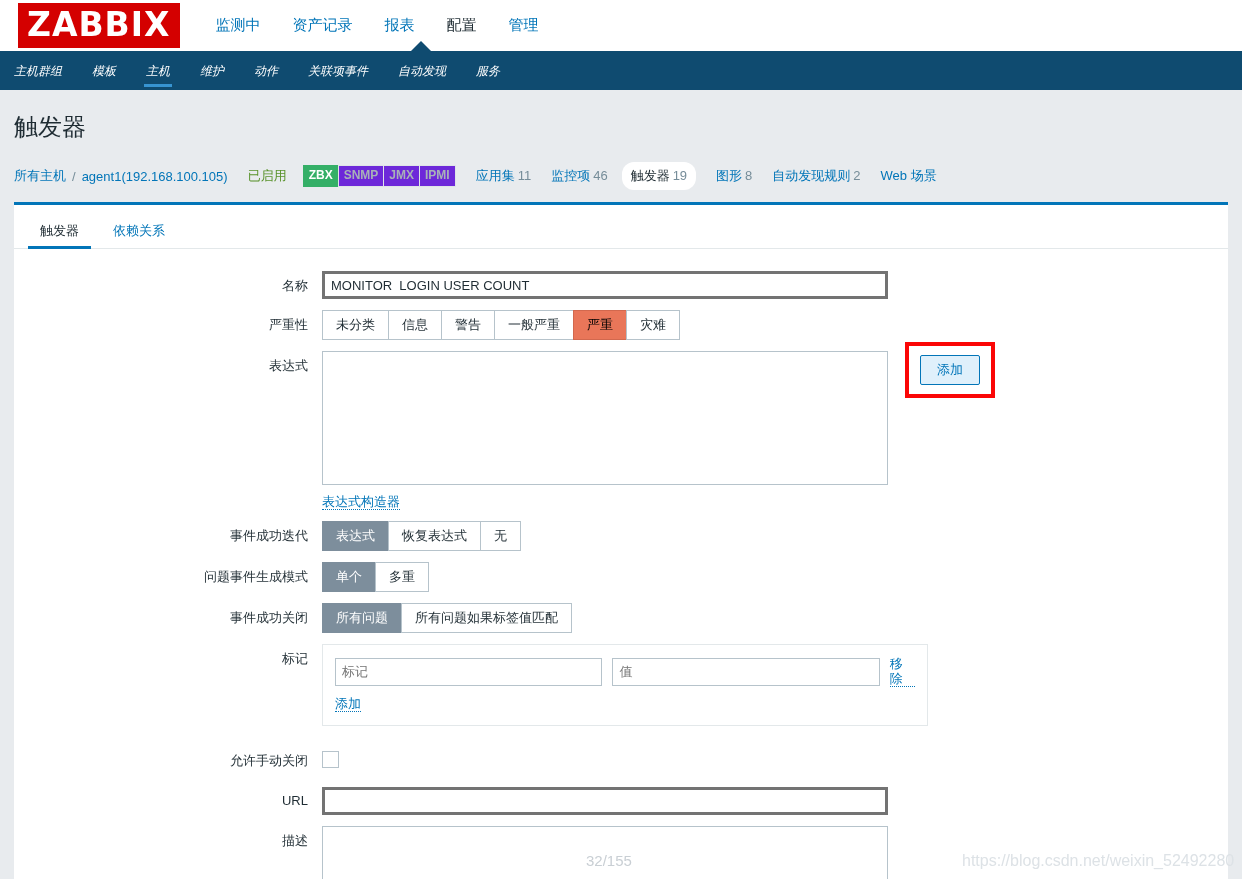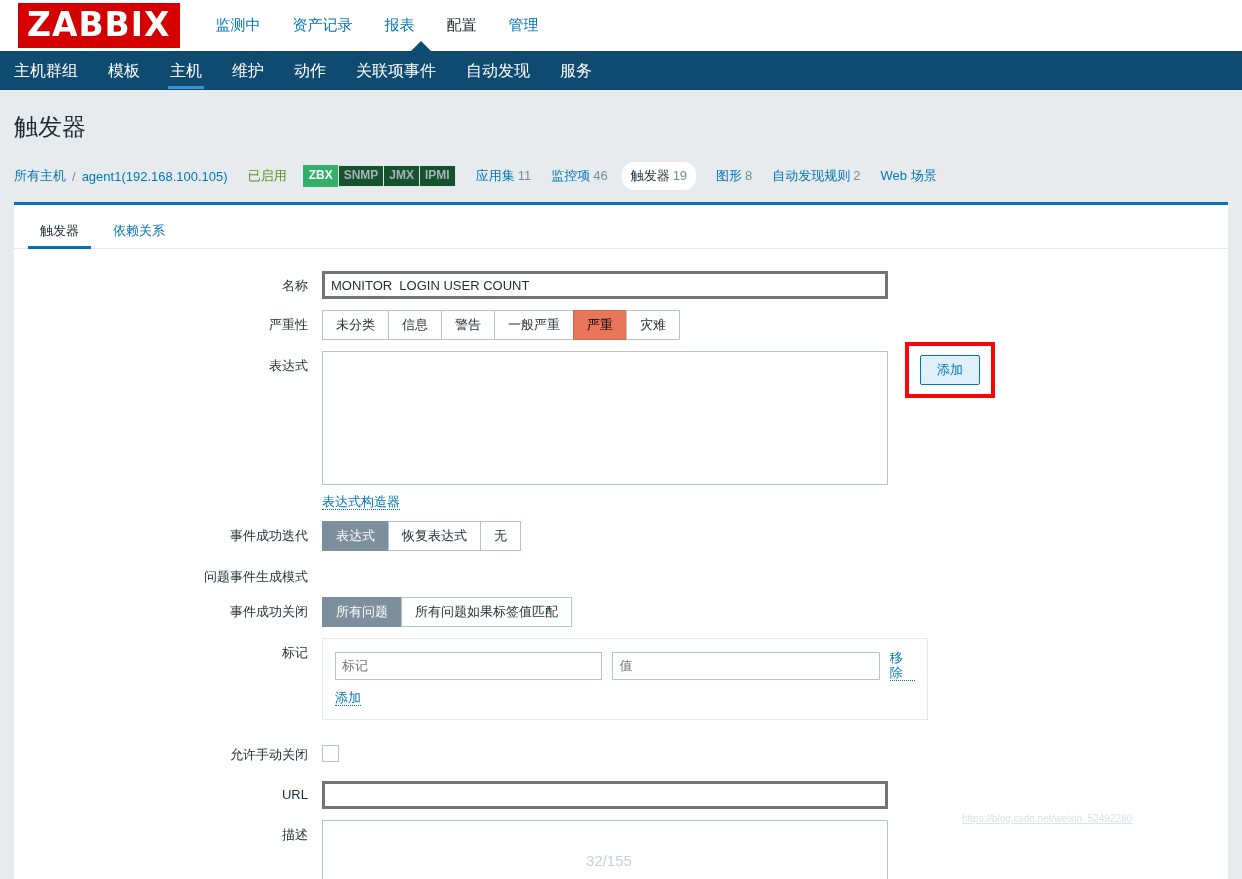--- a/index.html
+++ b/index.html
@@ -59,11 +59,12 @@
   }
   .subnav .sn-item {
     color: #ffffff;
-    font-size: 16px;
+    font-size: 12px;
     cursor: pointer;
     padding: 11px 2px 10px 2px;
     position: relative;
     white-space: nowrap;
+    font-style: italic;
   }
   .subnav .sn-item.selected::after {
     content: "";

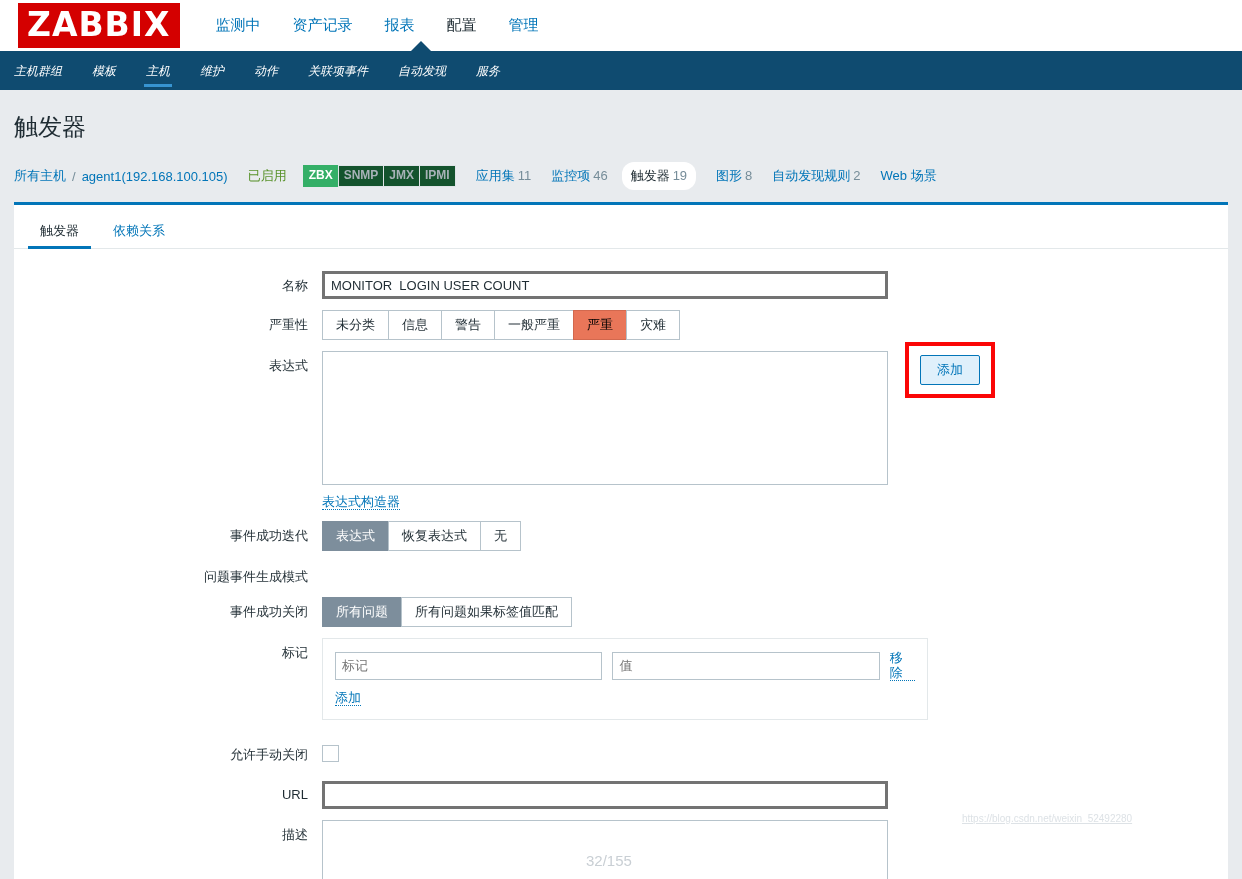--- a/index.html
+++ b/index.html
@@ -116,7 +116,7 @@
     color: #a8b2b8;
     border: 1px solid #dfe4e7;
     border-right: none;
-    background: #14532d;
+    background: #6d28d9;
     line-height: 13px;
   }
   .iface:last-child { border-right: 1px solid #dfe4e7; }

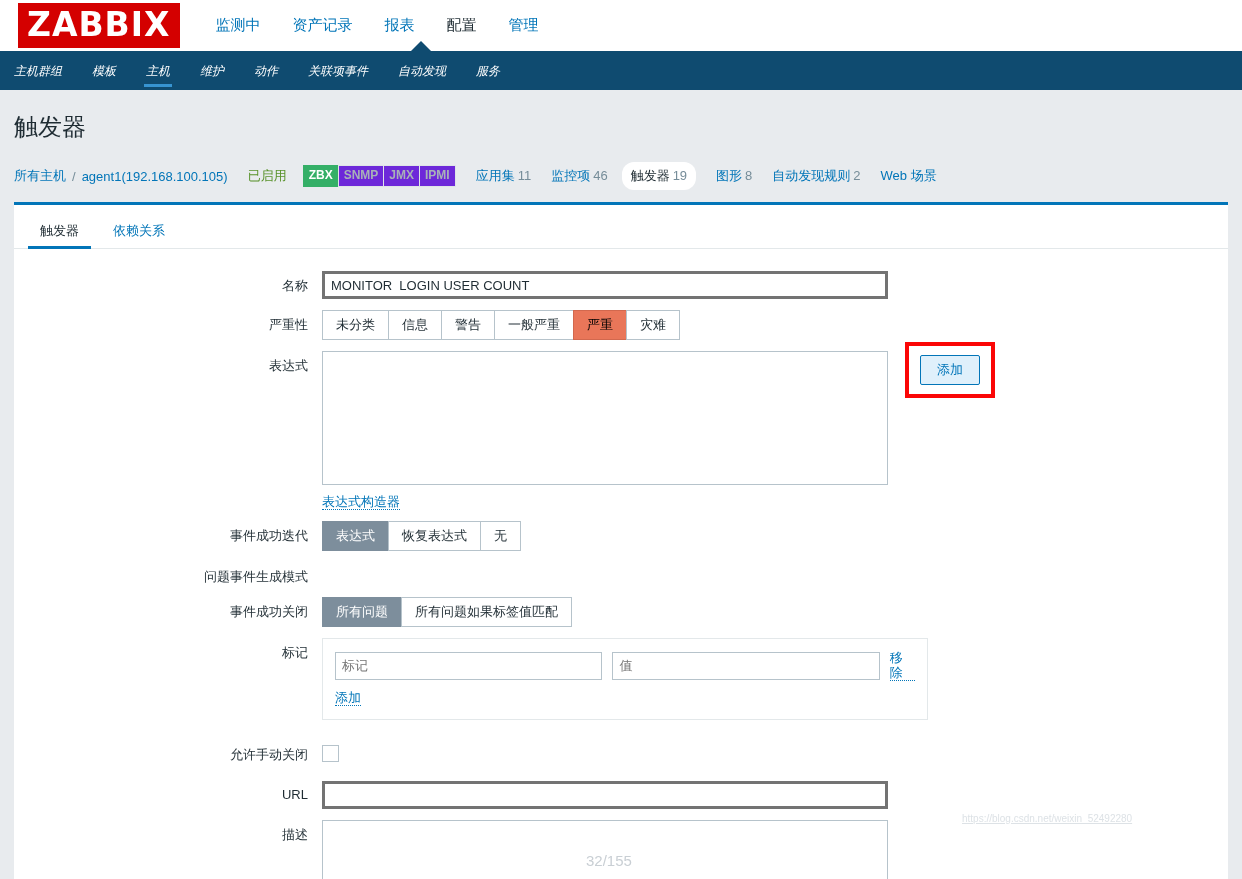--- a/index.html
+++ b/index.html
@@ -437,6 +437,12 @@
 
     <div class="row">
       <div class="lbl">问题事件生成模式</div>
+      <div class="ctl">
+        <div class="seg gray">
+          <div class="opt on">单个</div>
+          <div class="opt">多重</div>
+        </div>
+      </div>
     </div>
 
     <div class="row">

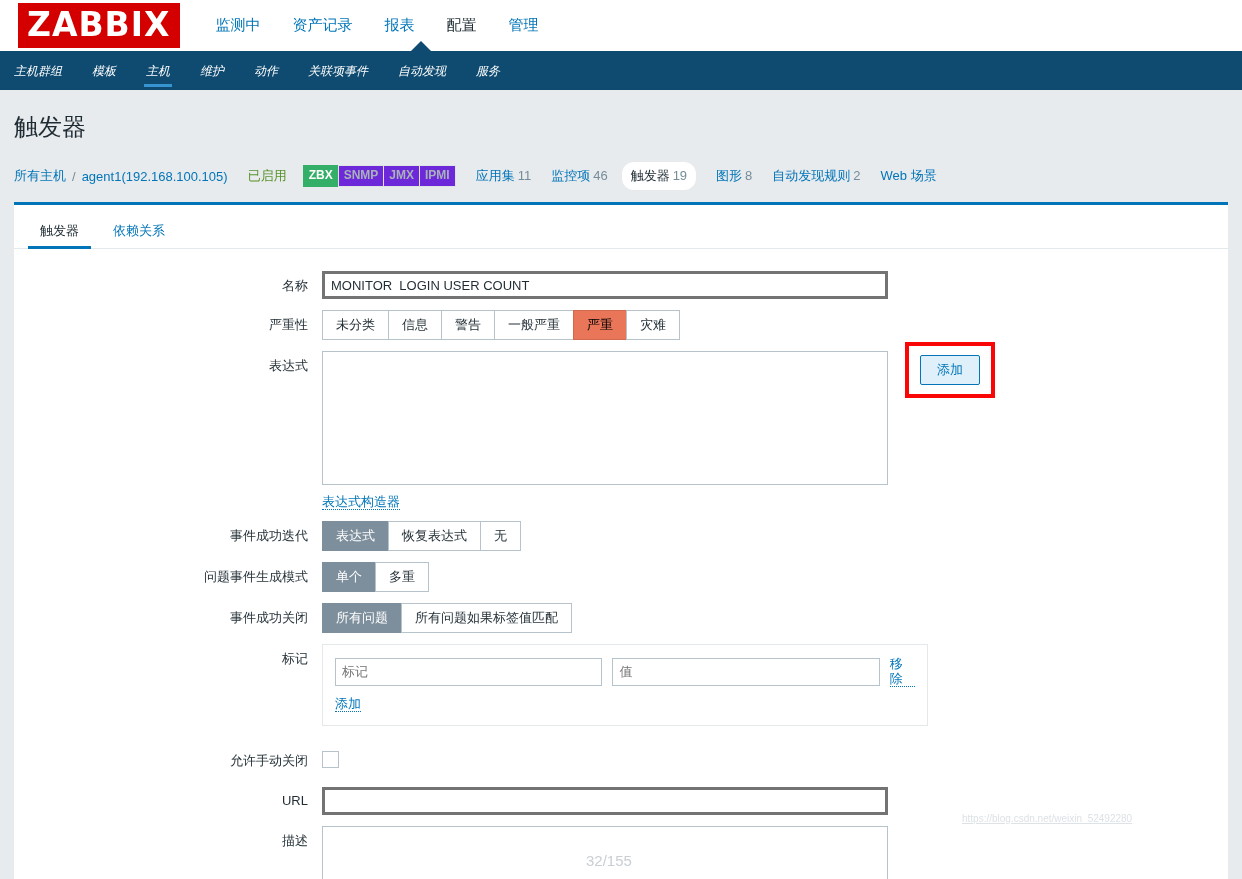--- a/index.html
+++ b/index.html
@@ -315,7 +315,7 @@
     white-space: nowrap;
   }
   .wm-center { left: 586px; top: 852px; }
-  .wm-corner { left: 962px; top: 813px; color: #dde2e6; font-size: 10px; text-decoration: underline; }
+  .wm-corner { left: 962px; top: 852px; color: #dde2e6; font-size: 16px; }
 </style>
 </head>
 <body>

